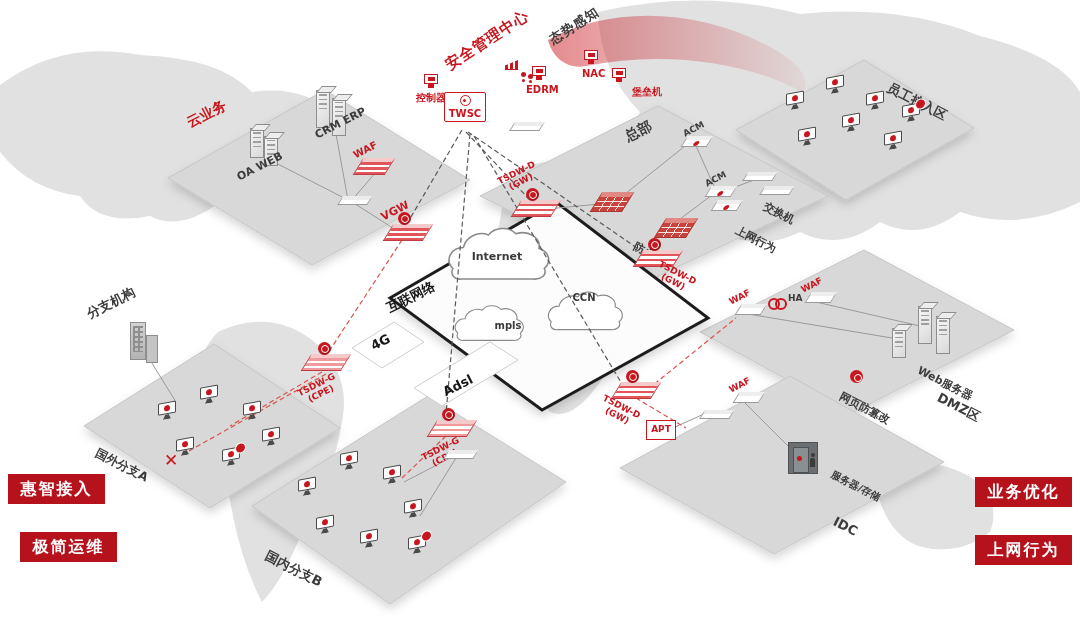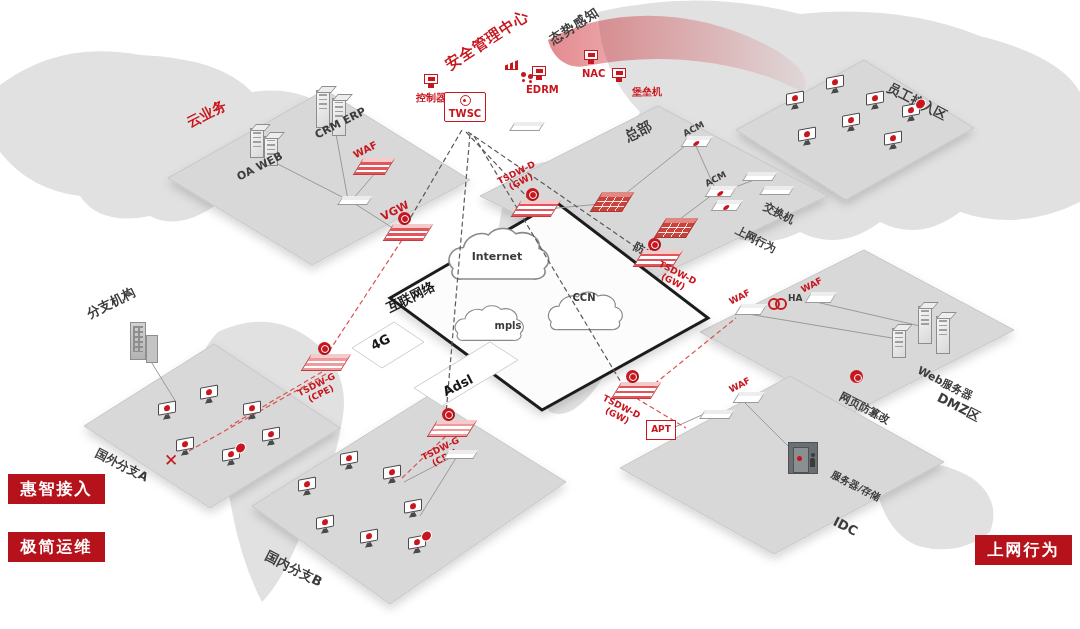--- a/index.html
+++ b/index.html
@@ -161,6 +161,7 @@
 
   <div class="banner" style="left:8px;top:474px">惠智接入</div>
   <div class="banner" style="left:8px;top:532px">极简运维</div>
+  <div class="banner" style="left:975px;top:477px">业务优化</div>
   <div class="banner" style="left:975px;top:535px">上网行为</div>
 
   <span class="lbl red f15 rot33" style="left:447px;top:58px">安全管理中心</span>

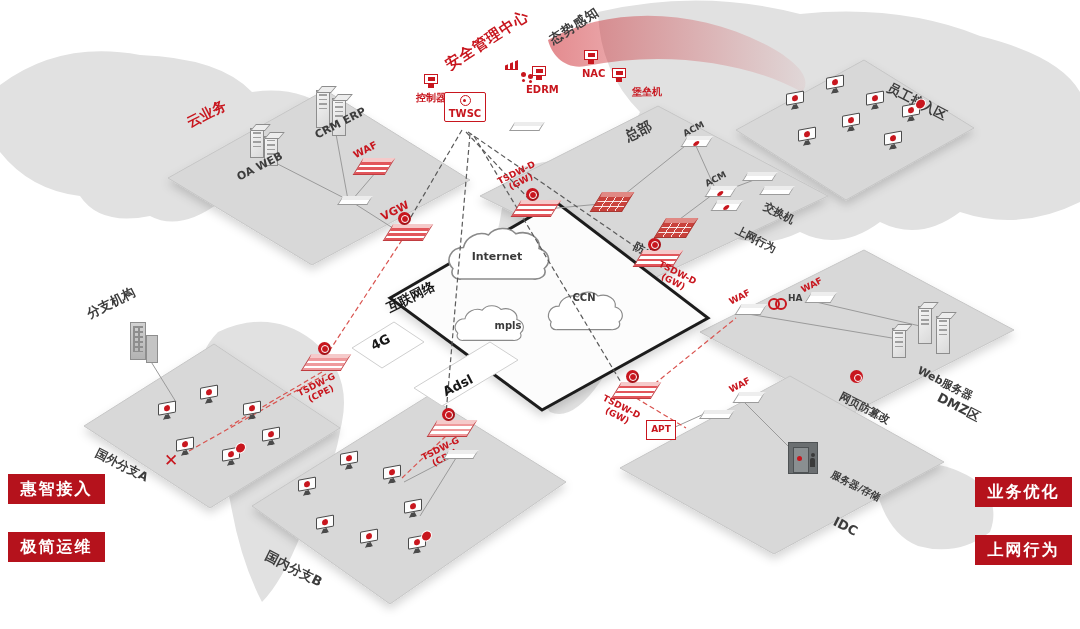--- a/index.html
+++ b/index.html
@@ -160,7 +160,7 @@
   </svg>
 
   <div class="banner" style="left:8px;top:474px">惠智接入</div>
-  <div class="banner" style="left:8px;top:532px">极简运维</div>
+  <div class="banner" style="left:20px;top:532px">极简运维</div>
   <div class="banner" style="left:975px;top:477px">业务优化</div>
   <div class="banner" style="left:975px;top:535px">上网行为</div>
 

